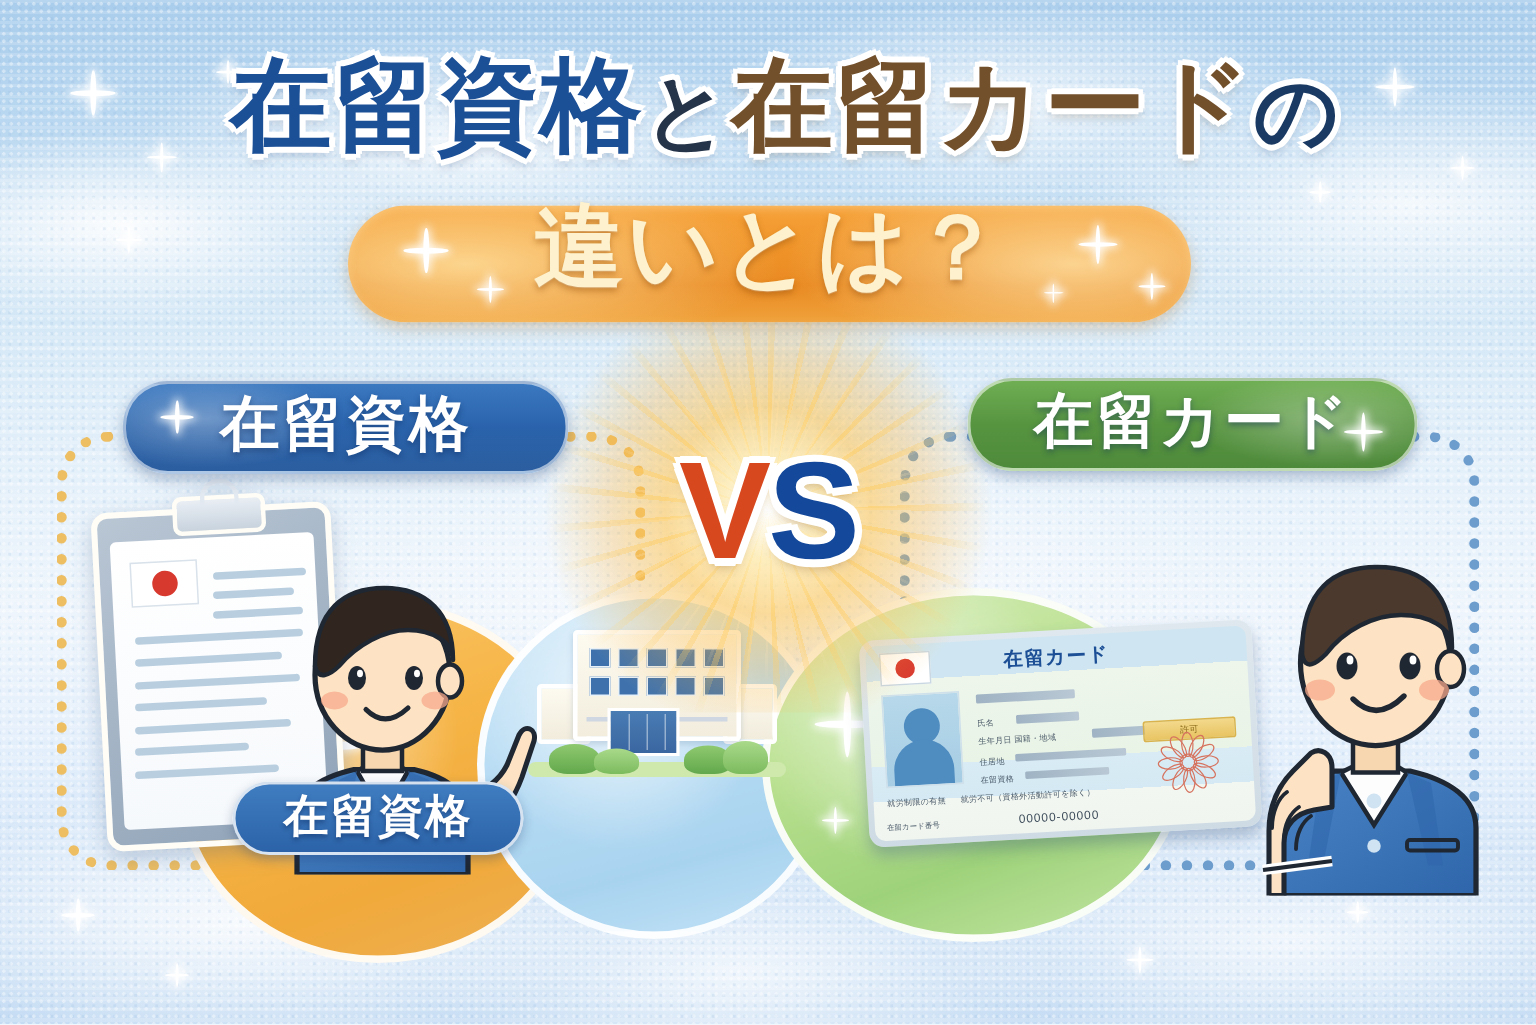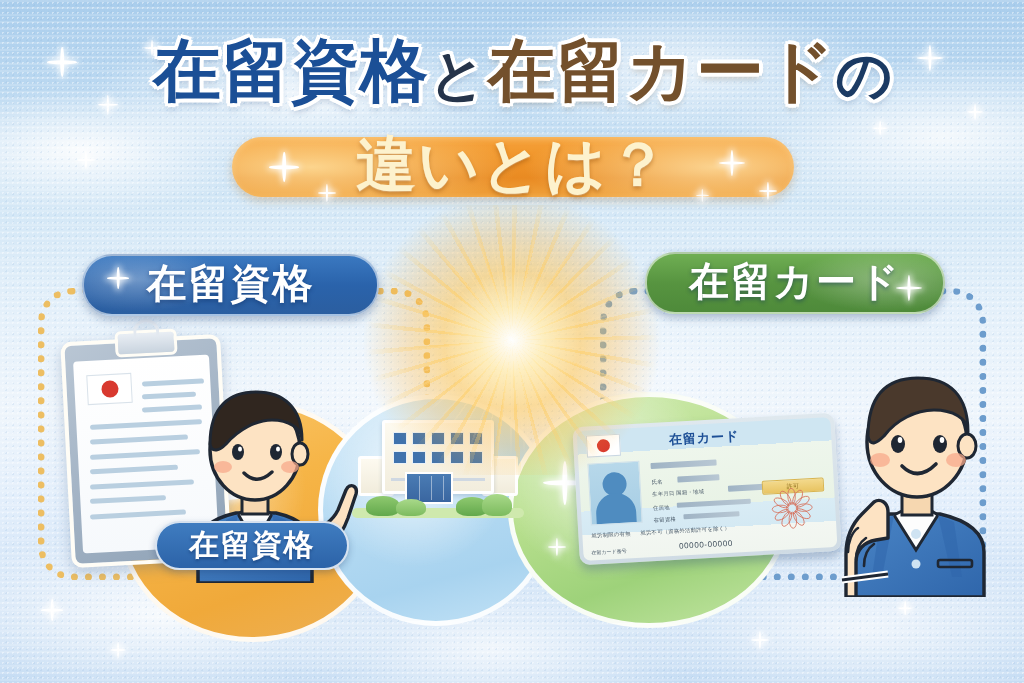--- a/index.html
+++ b/index.html
@@ -122,7 +122,7 @@
   .banner {
     position: absolute;
     left: 232px; top: 137px;
-    width: 562px; height: 60px;
+    width: 562px; height: 78px;
     border-radius: 39px;
     background:
       radial-gradient(ellipse 60% 120% at 14% 50%, rgba(255,225,160,.85), rgba(255,255,255,0) 62%),
@@ -130,7 +130,7 @@
       linear-gradient(180deg, #f6a23a 0%, #ef9328 40%, #e98a22 68%, #f0a23c 100%);
     box-shadow: 0 4px 10px rgba(180,110,30,.28), inset 0 2px 6px rgba(255,220,160,.45);
     z-index: 20;
-    display: flex; align-items: flex-end; justify-content: center;
+    display: flex; align-items: flex-start; justify-content: center;
   }
   .banner-text {
     font-size: 60px; font-weight: 700;

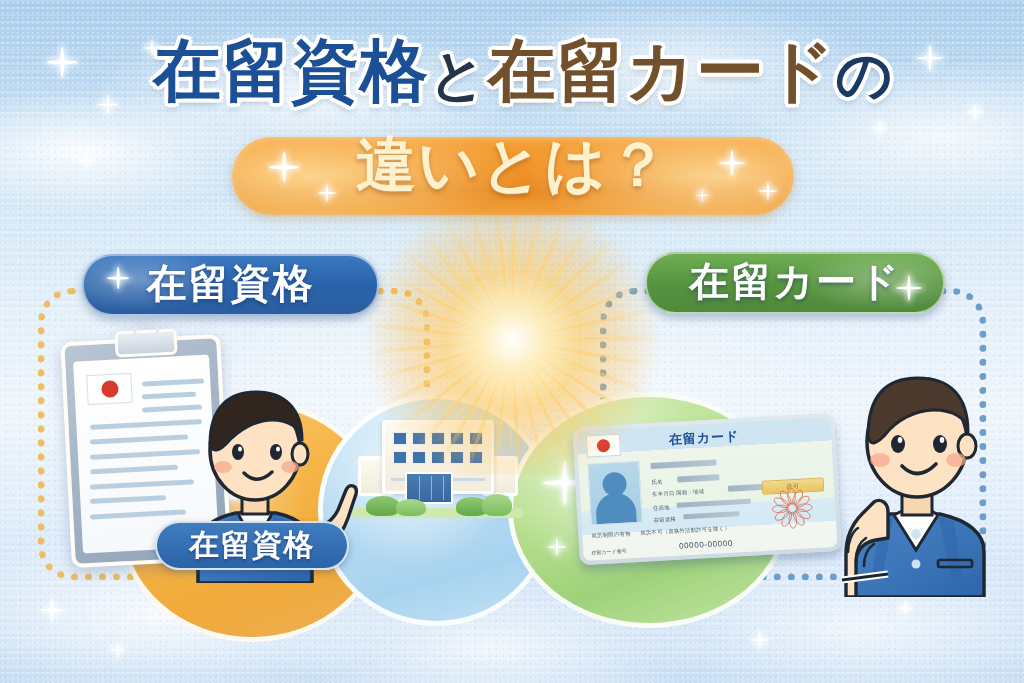--- a/index.html
+++ b/index.html
@@ -618,6 +618,9 @@
     <div class="burst-rays2"></div>
     <div class="burst-core"></div>
   </div>
+  <div class="vs">
+    <span class="vs-v">V</span><span class="vs-s">S</span>
+  </div>
 
   <svg class="person person-left" viewBox="0 0 185 215">
     <defs>

